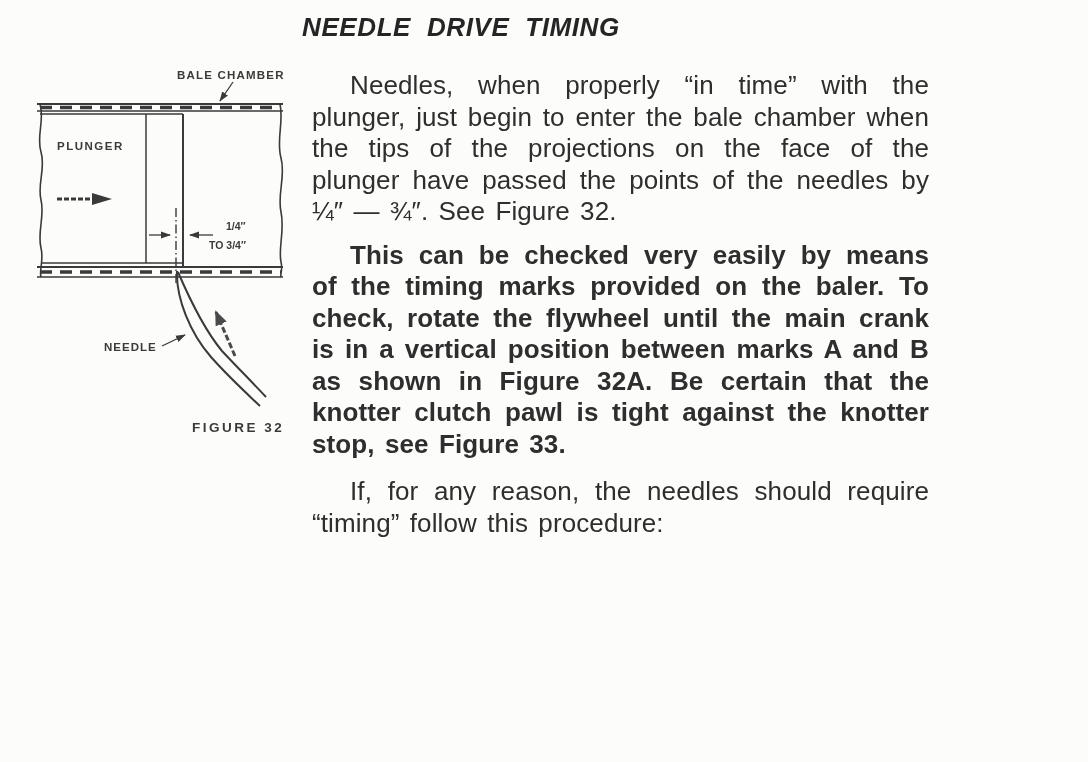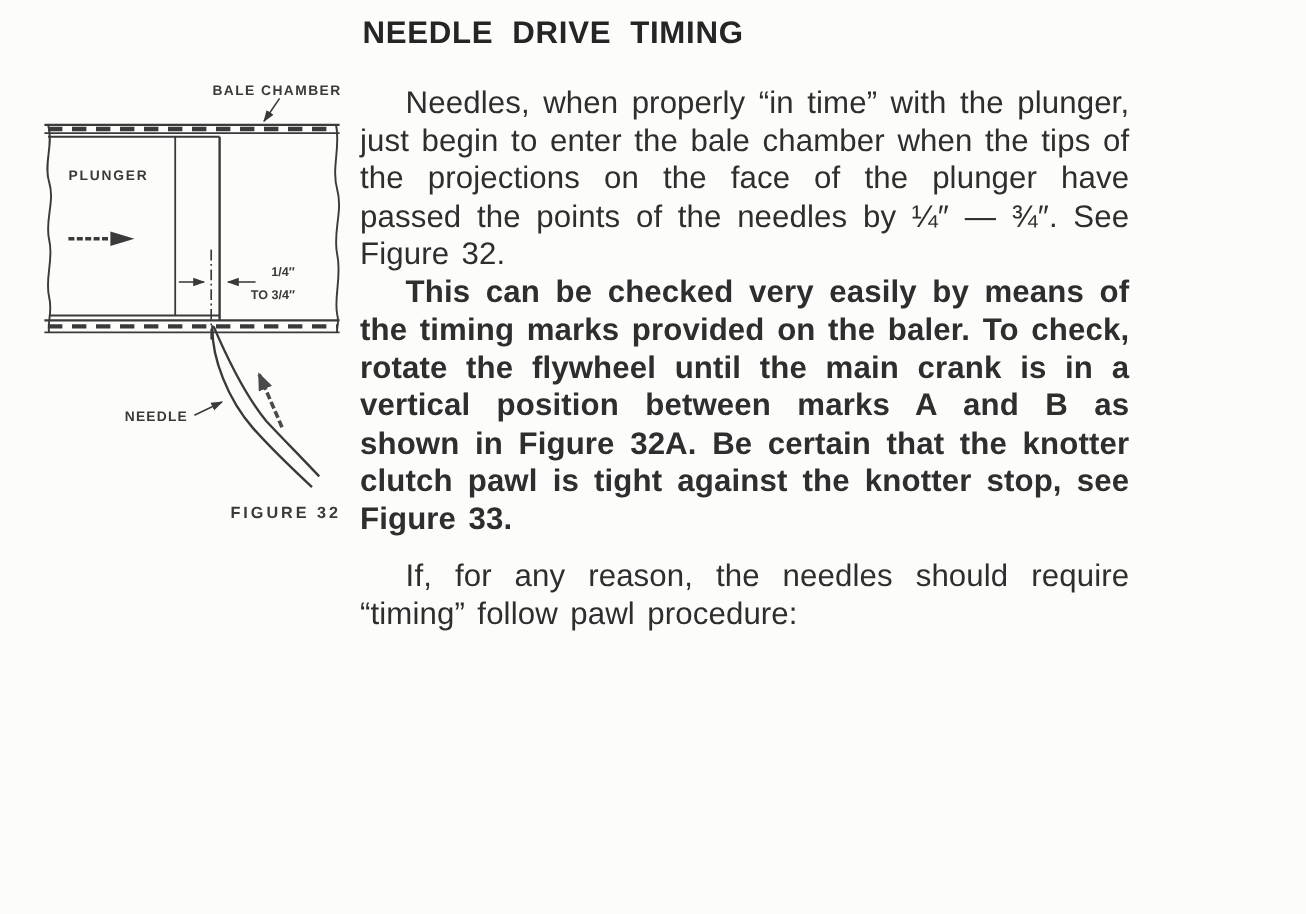--- a/index.html
+++ b/index.html
@@ -32,6 +32,7 @@
     letter-spacing: 0.6px;
     word-spacing: 8px;
     color: #252525;
+    font-style: italic;
   }
   .para {
     margin: 0;

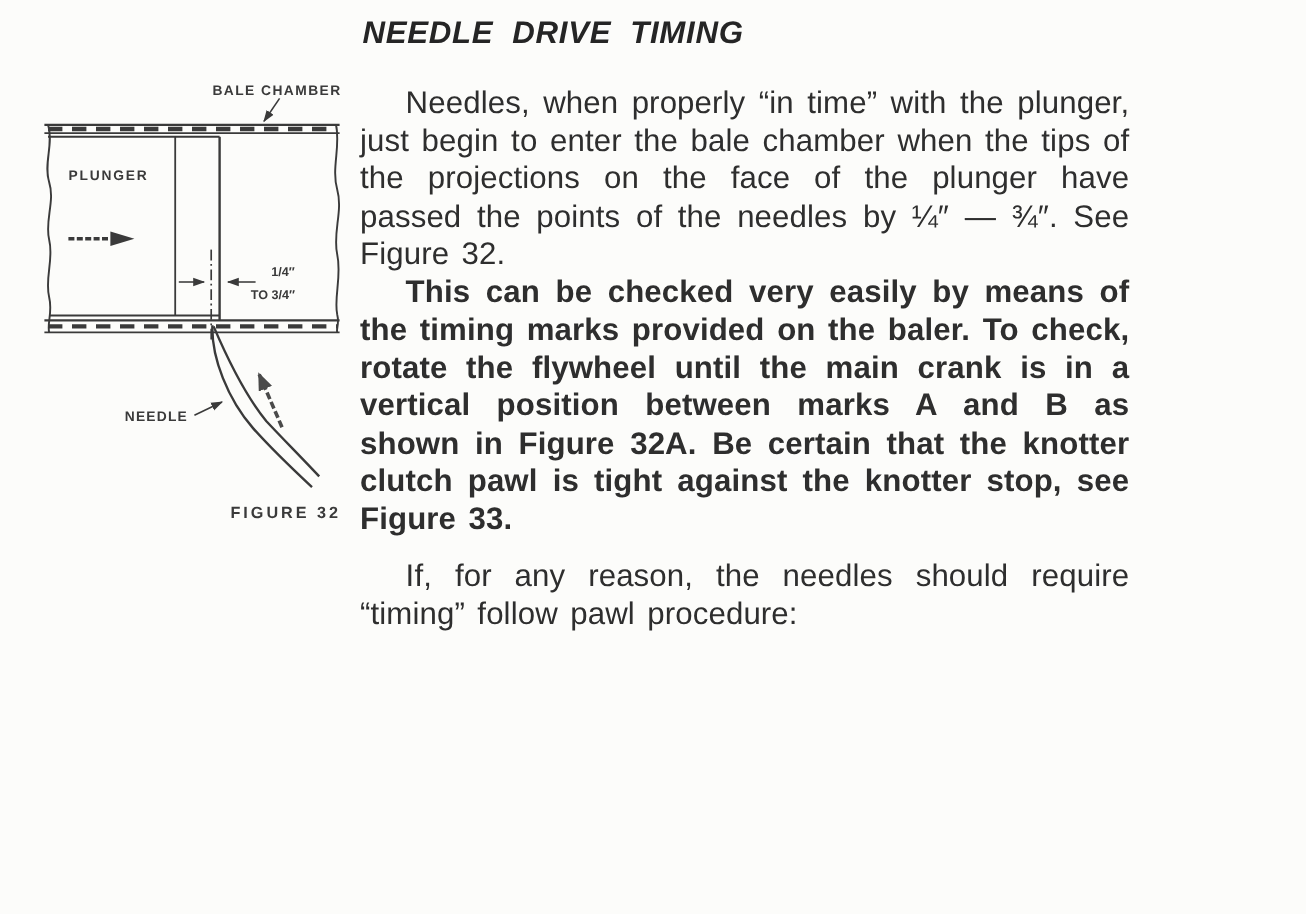--- a/index.html
+++ b/index.html
@@ -35,7 +35,7 @@
     font-style: italic;
   }
   .para {
-    margin: 0;
+    margin: 12px;
     font-size: 26px;
     line-height: 31.5px;
     text-align: justify;

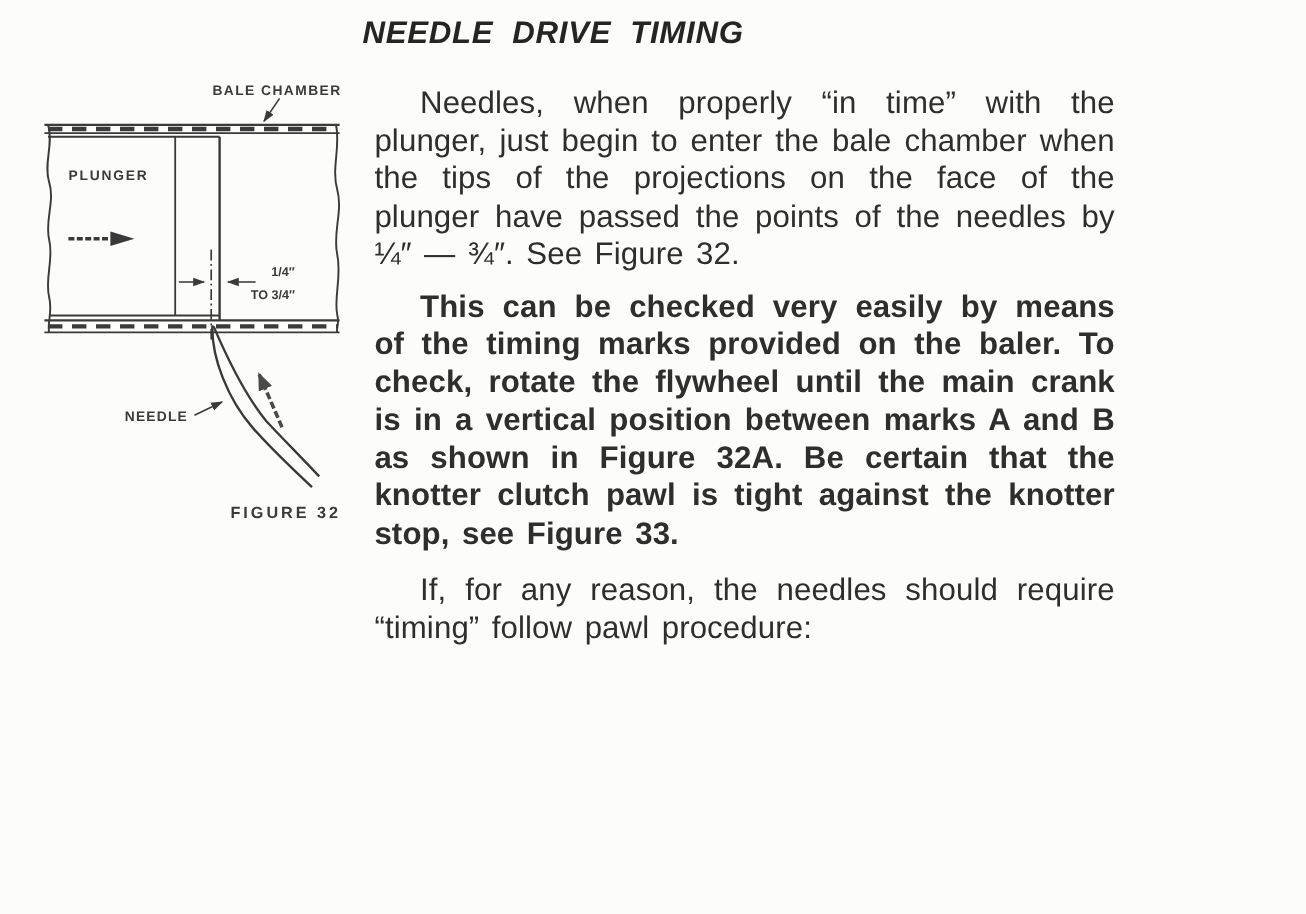--- a/index.html
+++ b/index.html
@@ -141,7 +141,7 @@
     <h1 class="title">NEEDLE DRIVE TIMING</h1>
     <p class="para p1">Needles, when properly “in time” with the plunger, just begin to enter the bale chamber when the tips of the projections on the face of the plunger have passed the points of the needles by ¼″ — ¾″. See Figure 32.</p>
     <p class="para p2">This can be checked very easily by means of the timing marks provided on the baler. To check, rotate the flywheel until the main crank is in a vertical position between marks A and B as shown in Figure 32A. Be certain that the knotter clutch pawl is tight against the knotter stop, see Figure 33.</p>
-    <p class="para p4">If, for any reason, the needles should re­quire “timing” follow pawl procedure:</p>
+    <p class="para p4">If, for any reason, the needles should re­quire “timing” follow this procedure:</p>
   </div>
 
 </div>

